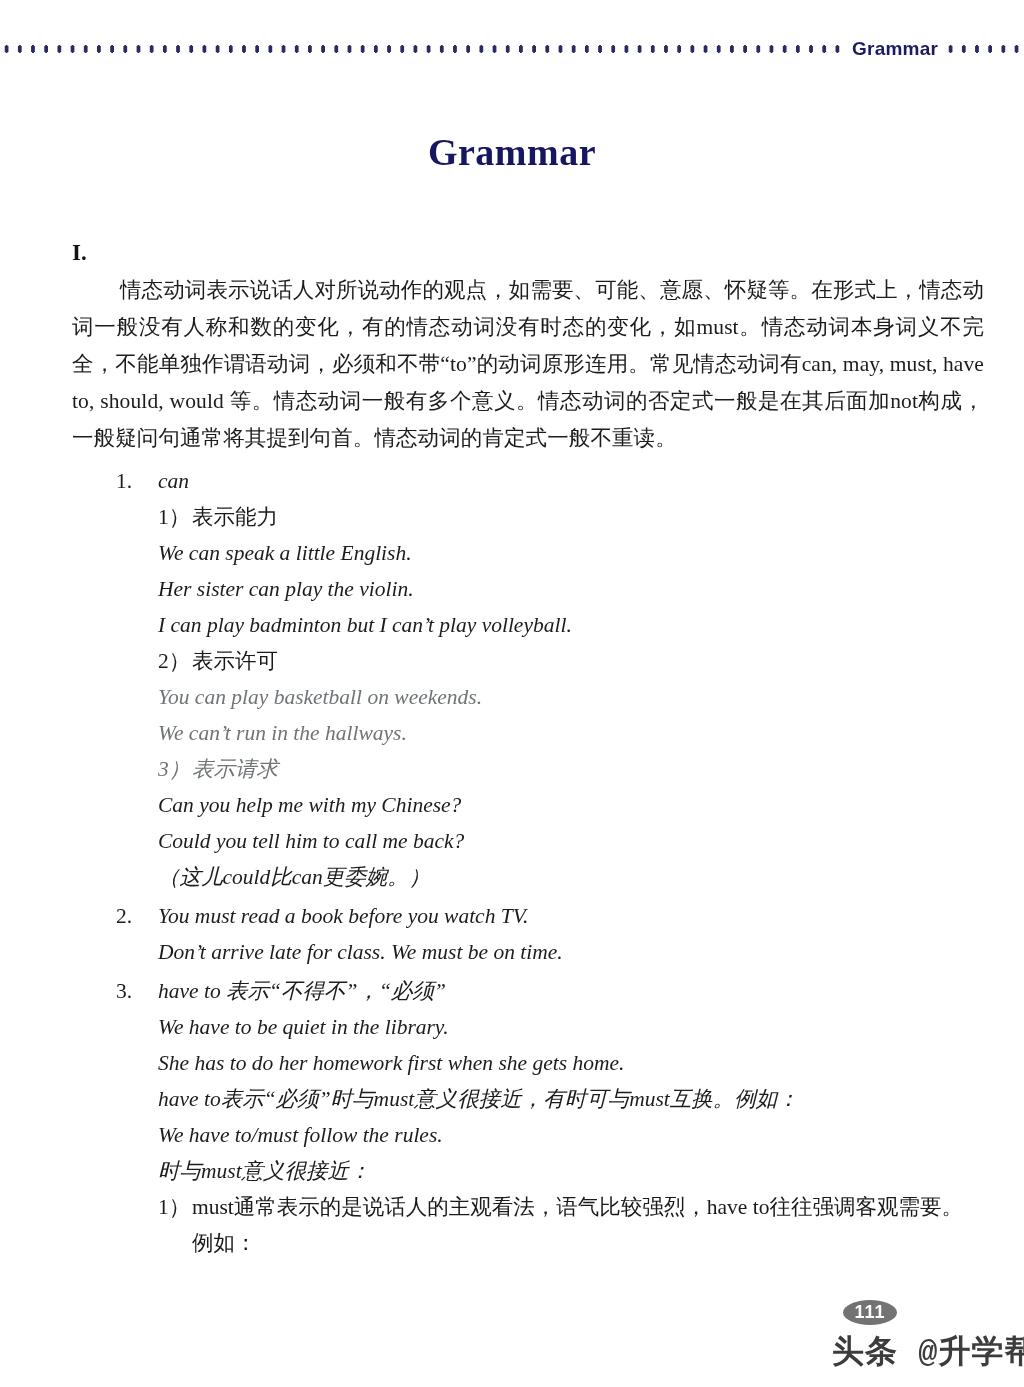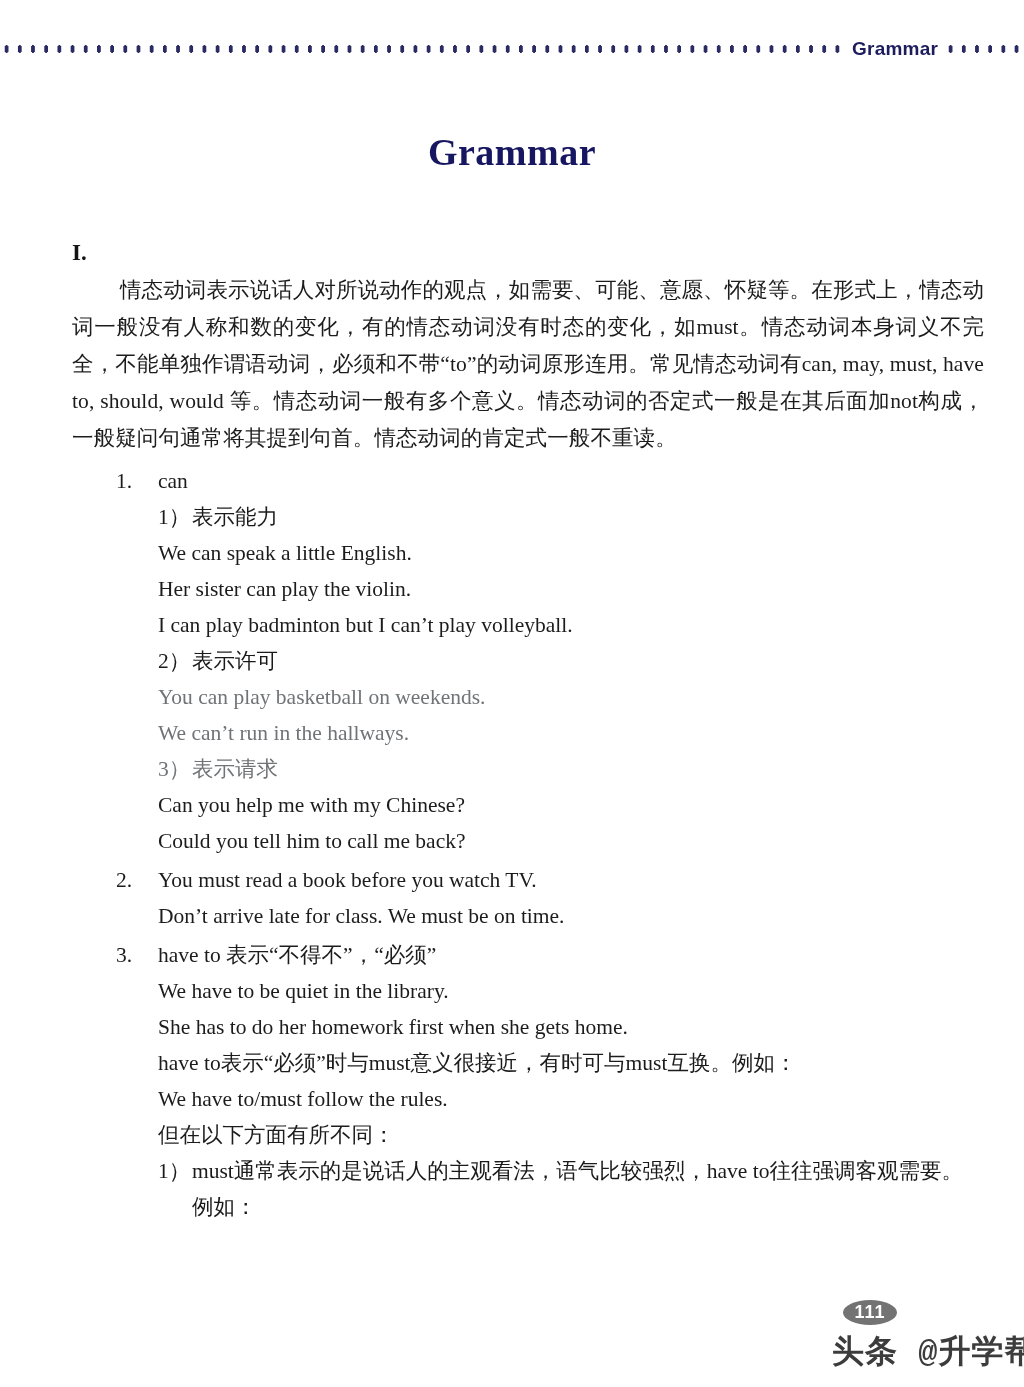--- a/index.html
+++ b/index.html
@@ -120,6 +120,7 @@
     line-height: 36px;
     color: #1c1c1c;
     white-space: nowrap;
+    font-style: italic;
   }
   .line.faded { color: #6f7477; }
   .line.sub {            

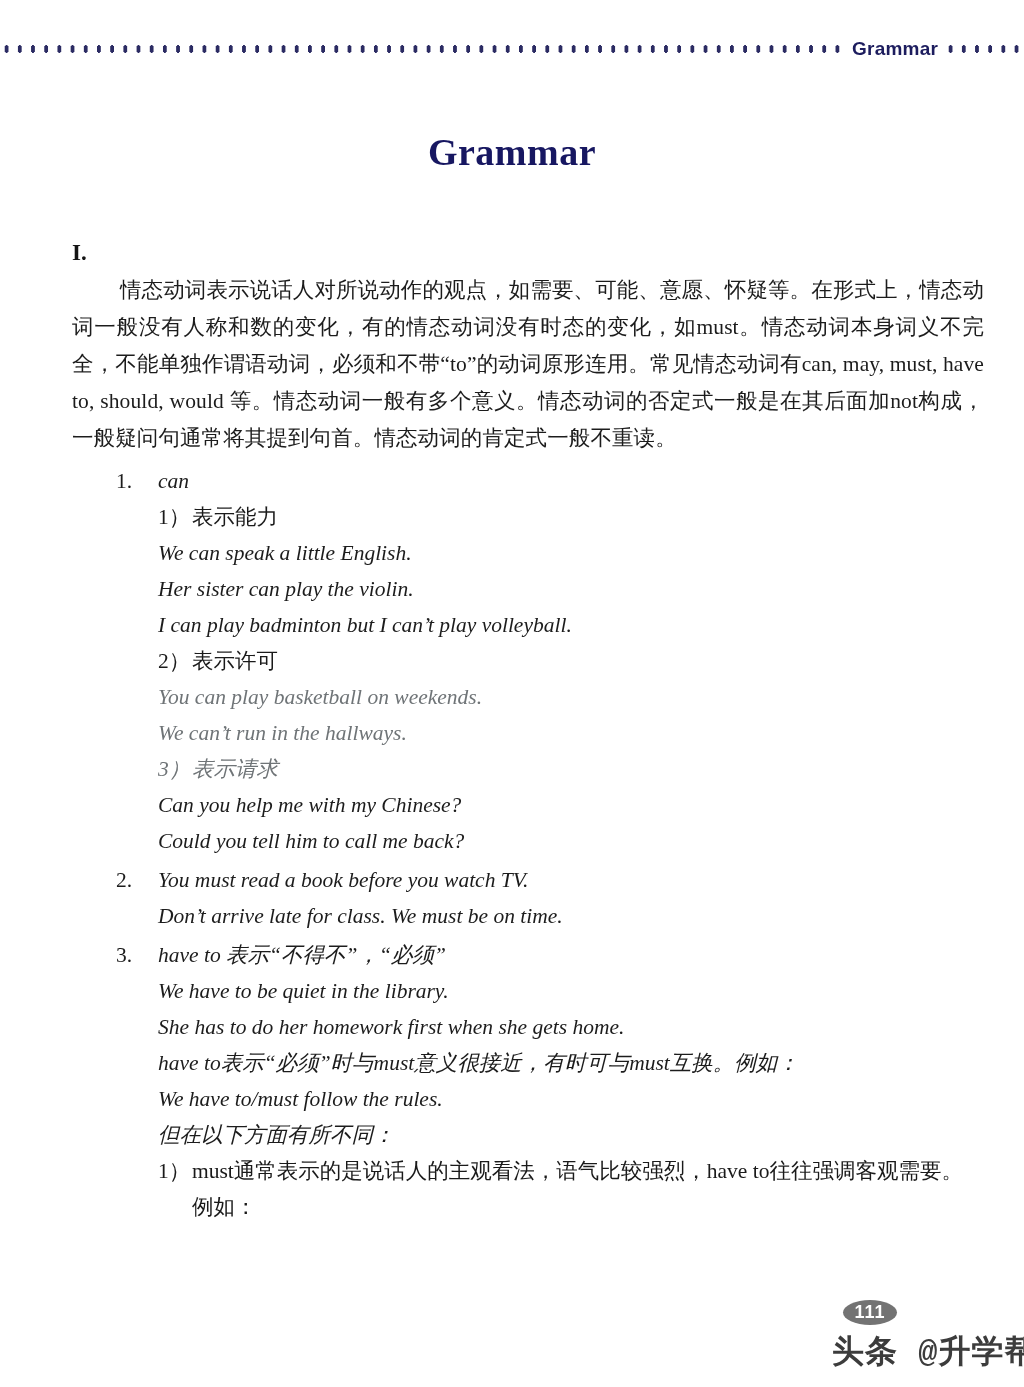--- a/index.html
+++ b/index.html
@@ -219,6 +219,7 @@
       </div>
       <div class="line">Can you help me with my Chinese?</div>
       <div class="line">Could you tell him to call me back?</div>
+      <div class="line">（这儿could比can更委婉。）</div>
     </div>
   </div>
 

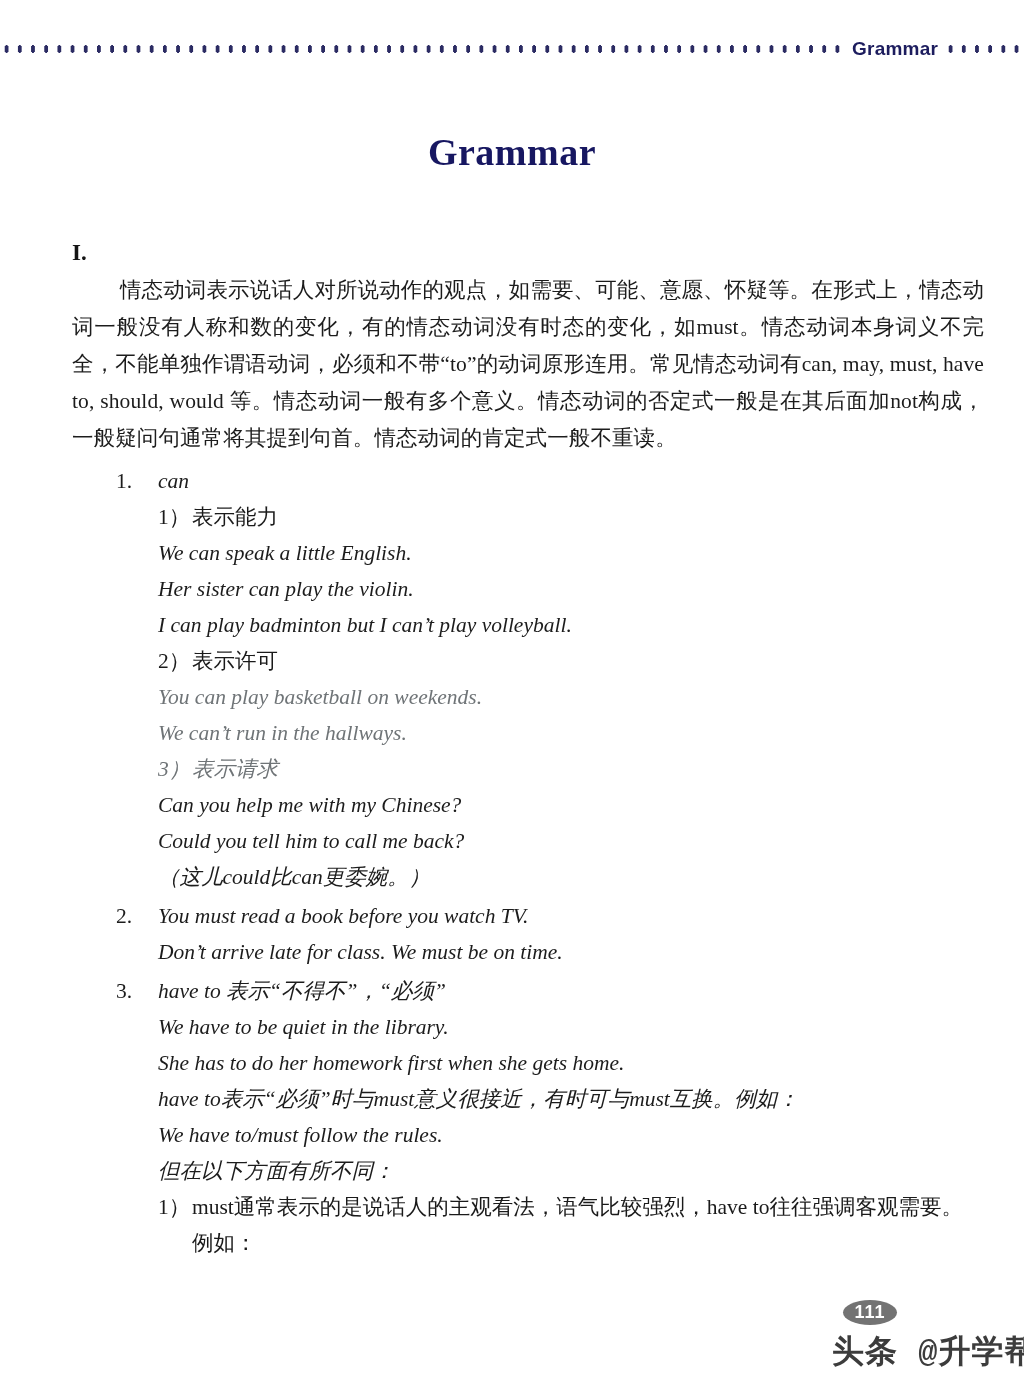--- a/index.html
+++ b/index.html
@@ -239,7 +239,7 @@
       <div class="line">She has to do her homework first when she gets home.</div>
       <div class="line">have to表示“必须”时与must意义很接近，有时可与must互换。例如：</div>
       <div class="line">We have to/must follow the rules.</div>
-      <div class="line">但在以下方面有所不同：</div>
+      <div class="line">时与must意义很接近：</div>
 
       <div class="subitem">
         <div class="submarker">1）</div>

